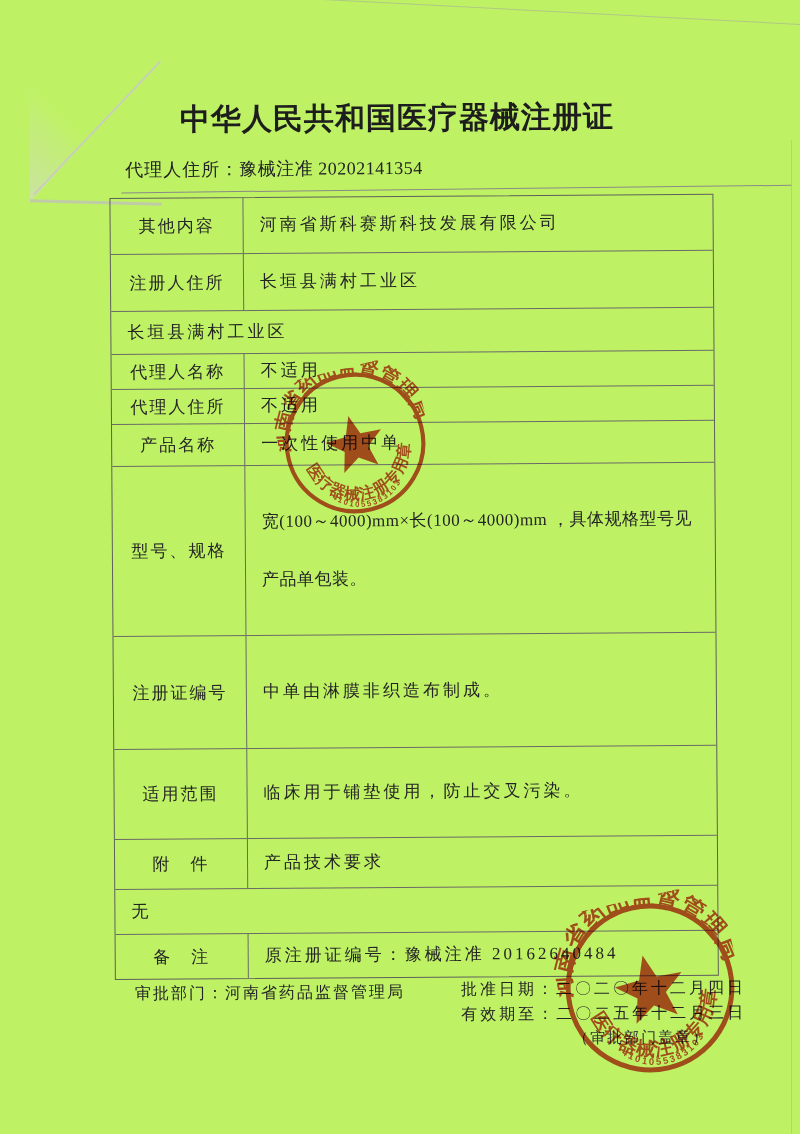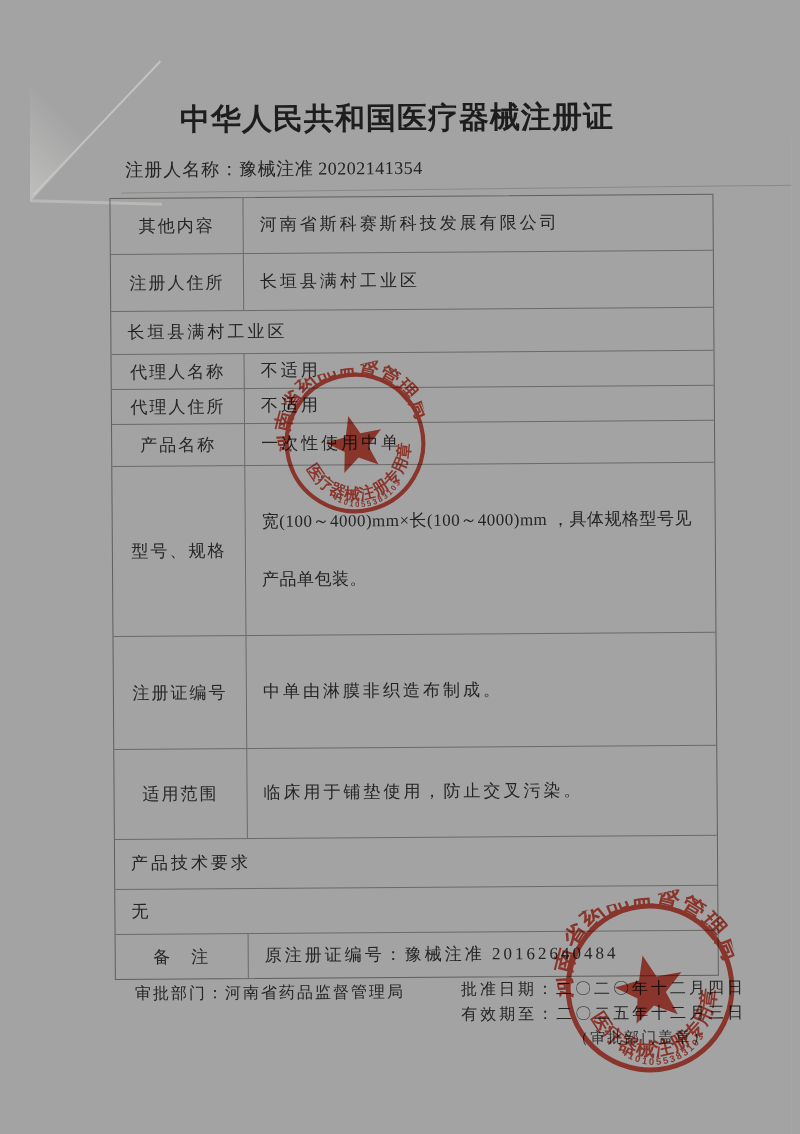--- a/index.html
+++ b/index.html
@@ -10,7 +10,7 @@
     color:#2e2e2e;
     overflow:hidden;
   }
-  .page{position:relative;width:800px;height:1134px;background:#a3a3a3;}
+  .page{position:relative;width:800px;height:1134px;background:#bef264;}
 
   
   .fold-diag{position:absolute;left:33px;top:194px;width:184px;height:0;

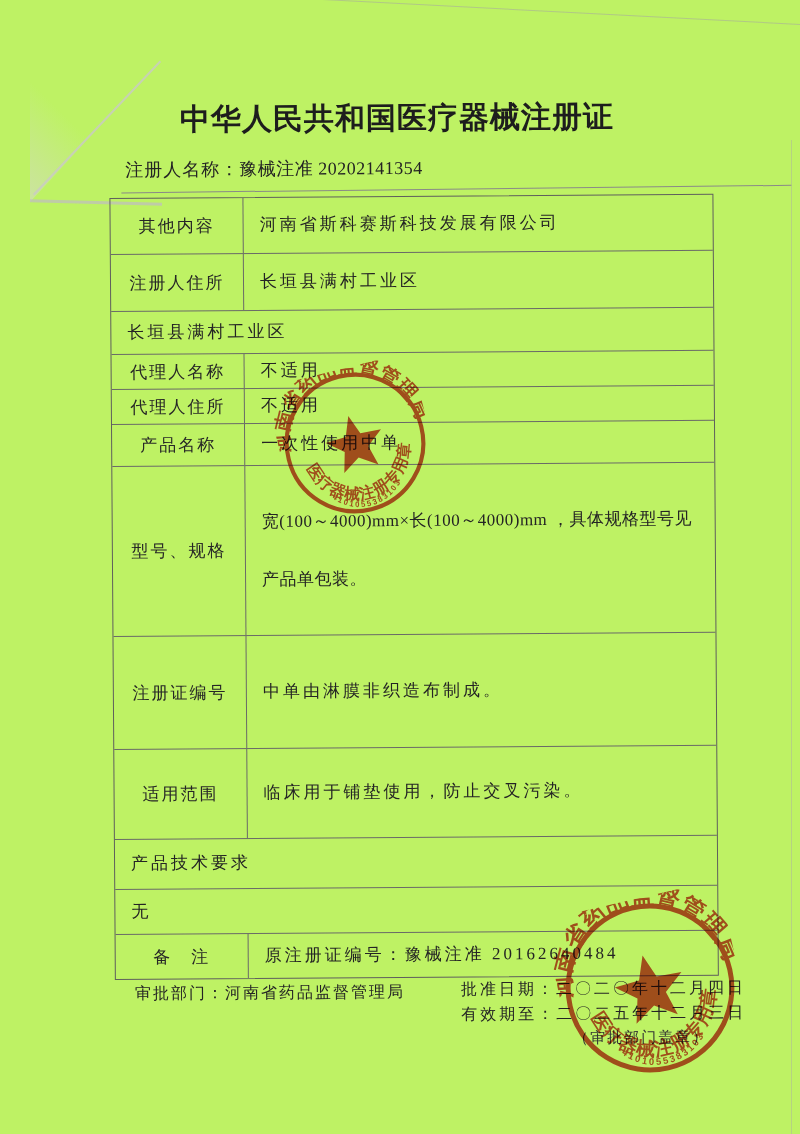--- a/index.html
+++ b/index.html
@@ -83,7 +83,7 @@
 
     <h1 class="title">中华人民共和国医疗器械注册证</h1>
 
-    <div class="reg-line"><span>注册人名称：</span><span class="num">豫械注准 20202141354</span></div>
+    <div class="reg-line"><span>代理人住所：</span><span class="num">豫械注准 20202141354</span></div>
     <div class="reg-underline"></div>
 
     <div class="cert-table">

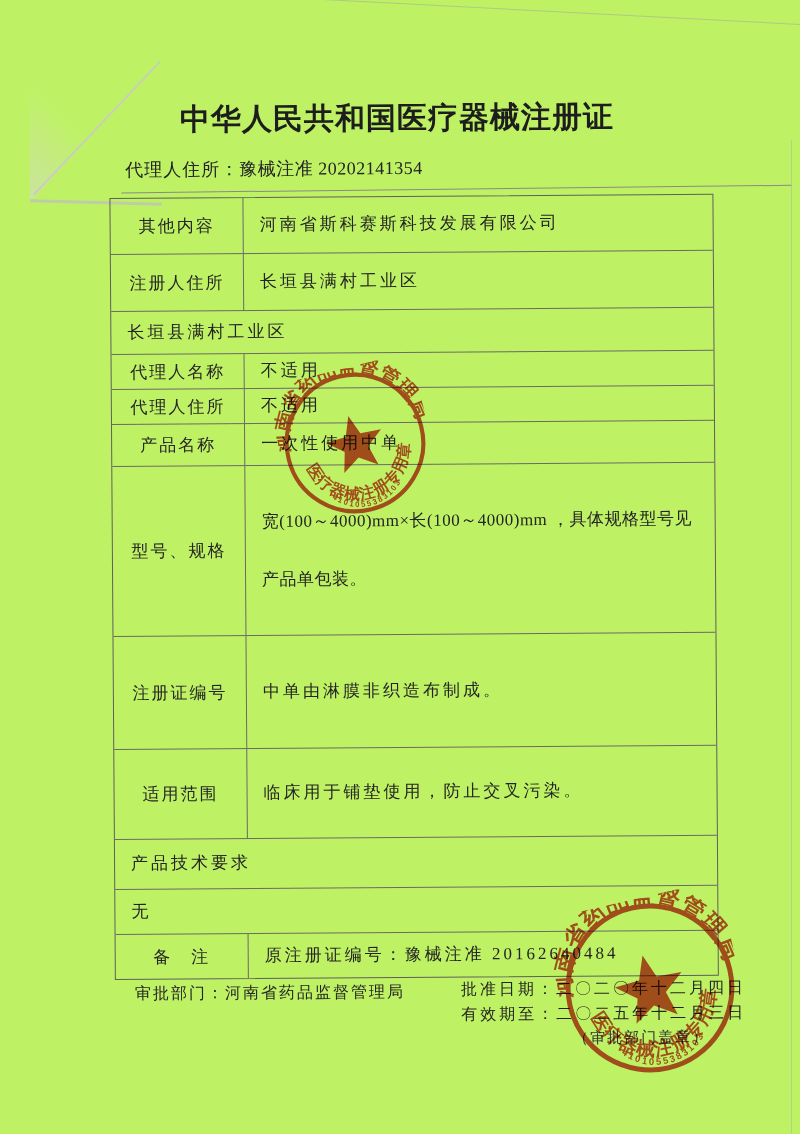--- a/index.html
+++ b/index.html
@@ -123,6 +123,7 @@
         <div class="t-value">临床用于铺垫使用，防止交叉污染。</div>
       </div>
       <div class="t-row">
+        <div class="t-label">附　件</div>
         <div class="t-value">产品技术要求</div>
       </div>
       <div class="t-row">

